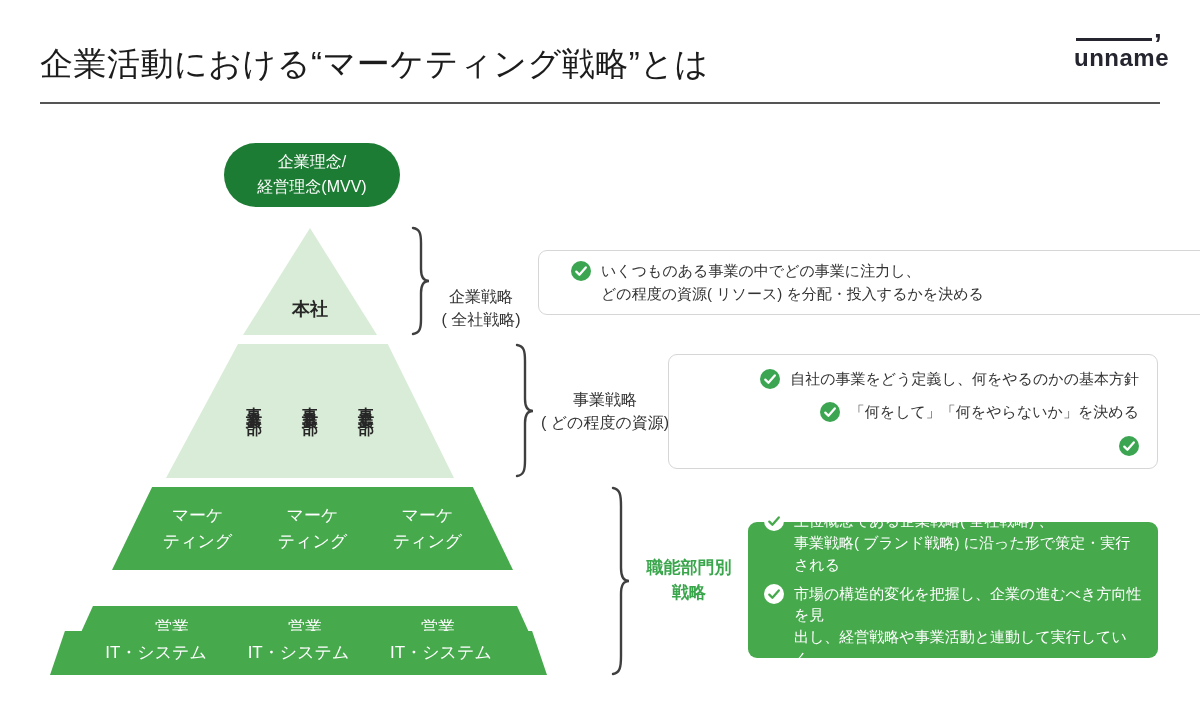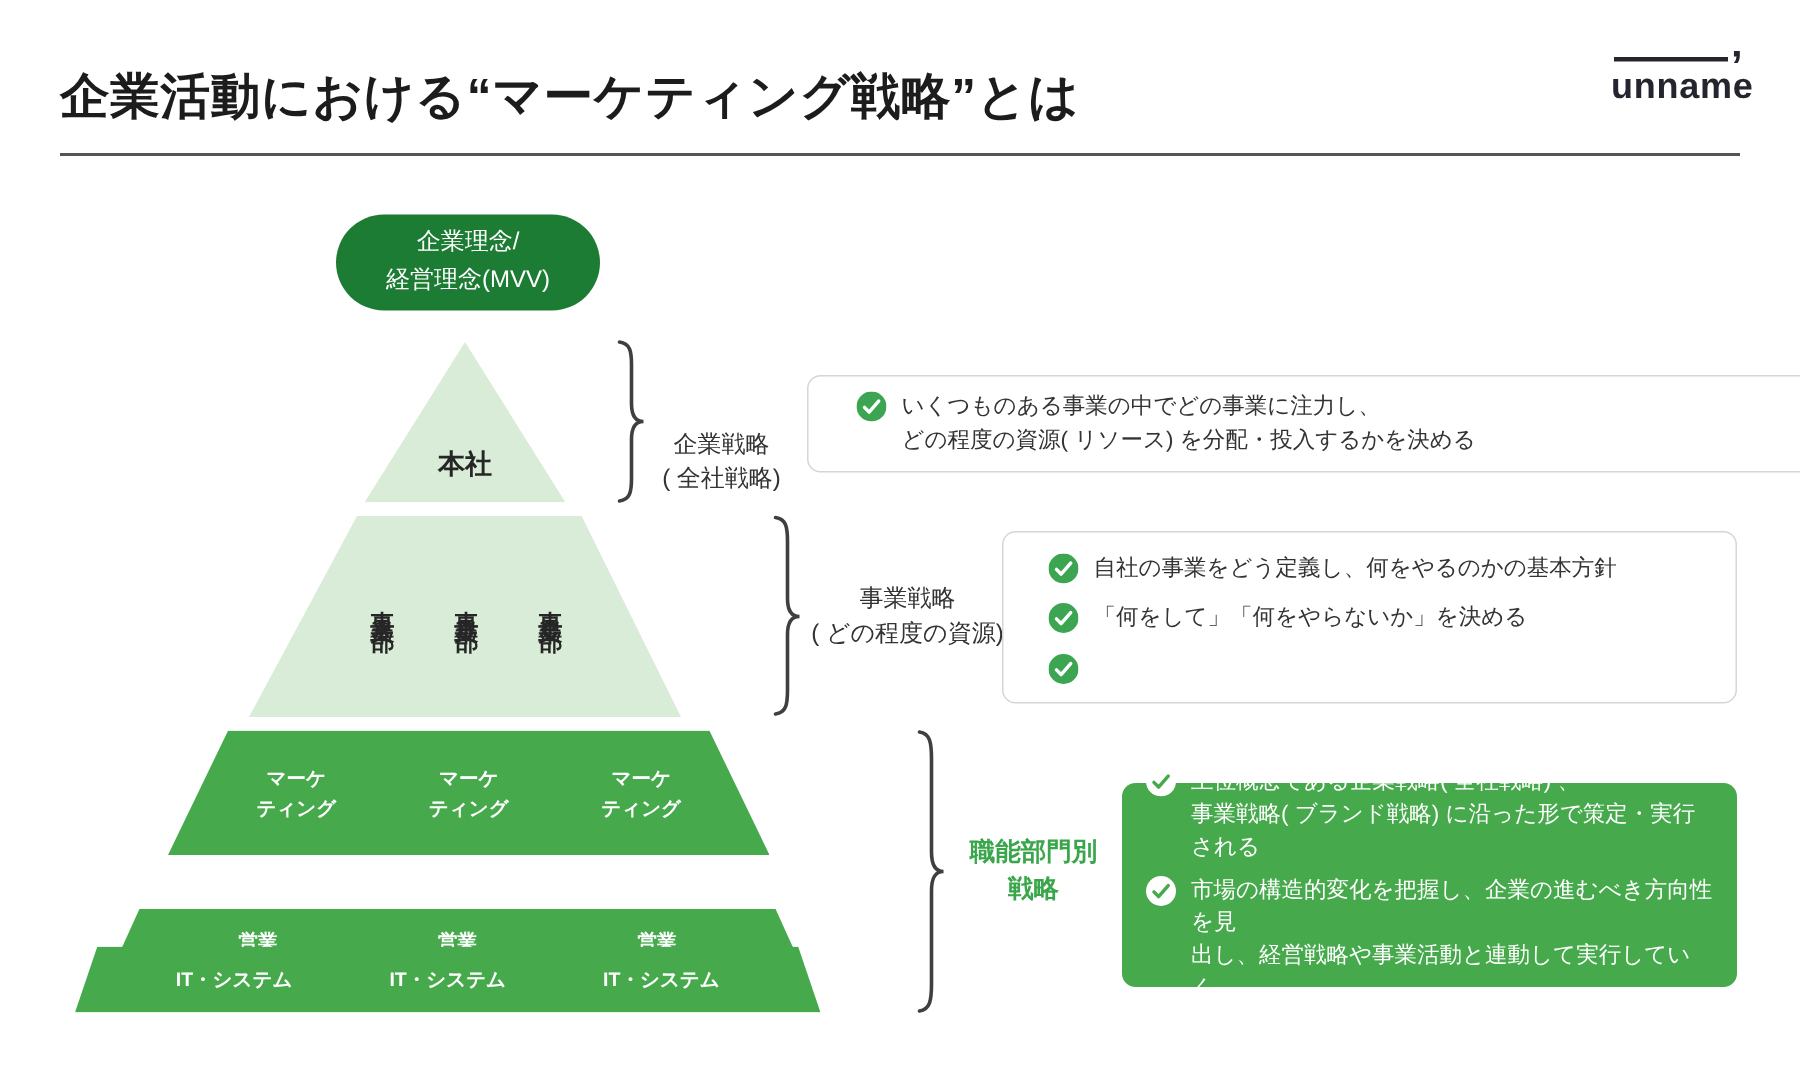--- a/index.html
+++ b/index.html
@@ -13,7 +13,7 @@
   .canvas{position:relative;width:1200px;height:717px;background:#fff;overflow:hidden;}
 
   
-  .title{position:absolute;left:40px;top:42px;font-size:33px;font-weight:700;color:#1c1c1c;letter-spacing:.5px;}
+  .title{position:absolute;left:40px;top:42px;font-size:33px;font-weight:400;color:#1c1c1c;letter-spacing:.5px;}
   .rule{position:absolute;left:40px;top:102px;width:1120px;height:2px;background:var(--rule-gray);}
   .logo{position:absolute;left:1074px;top:36px;width:92px;height:38px;color:var(--logo-dark);}
   .logo-line{position:absolute;left:2px;top:2px;width:76px;height:3px;background:var(--logo-dark);}

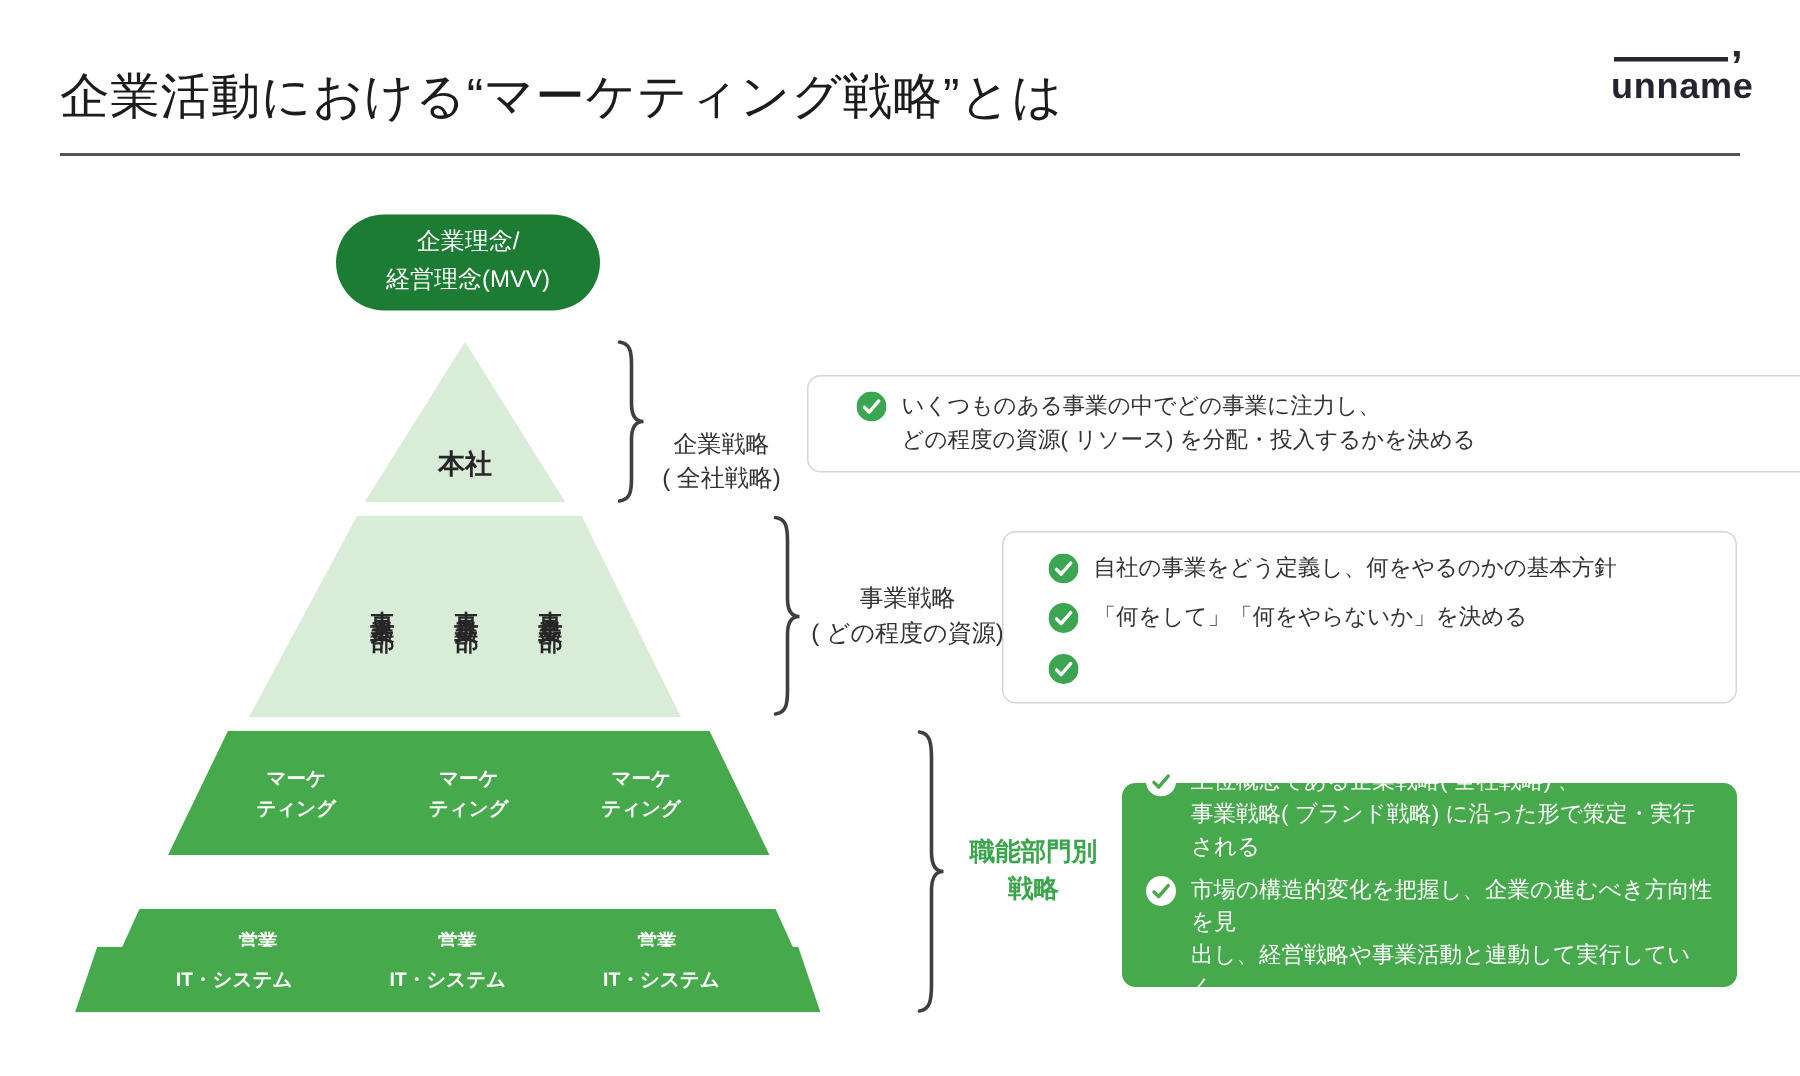--- a/index.html
+++ b/index.html
@@ -58,7 +58,7 @@
   .box-light{background:#fff;border:1px solid var(--border-gray);}
   .box-green{background:var(--mid-green);color:#fff;}
   .box1{left:538px;top:250px;width:680px;height:65px;padding:10px 32px;}
-  .box2{left:668px;top:354px;width:490px;height:115px;padding:12px 30px;gap:11px;}
+  .box2{left:668px;top:354px;width:490px;height:115px;padding:12px 18px;gap:11px;align-items:flex-end;}
   .box3{left:748px;top:522px;width:410px;height:136px;padding:10px 16px;gap:7px;}
   .item{display:flex;align-items:flex-start;gap:10px;}
   .item p{font-size:15px;line-height:1.5;white-space:pre-line;color:#333;}

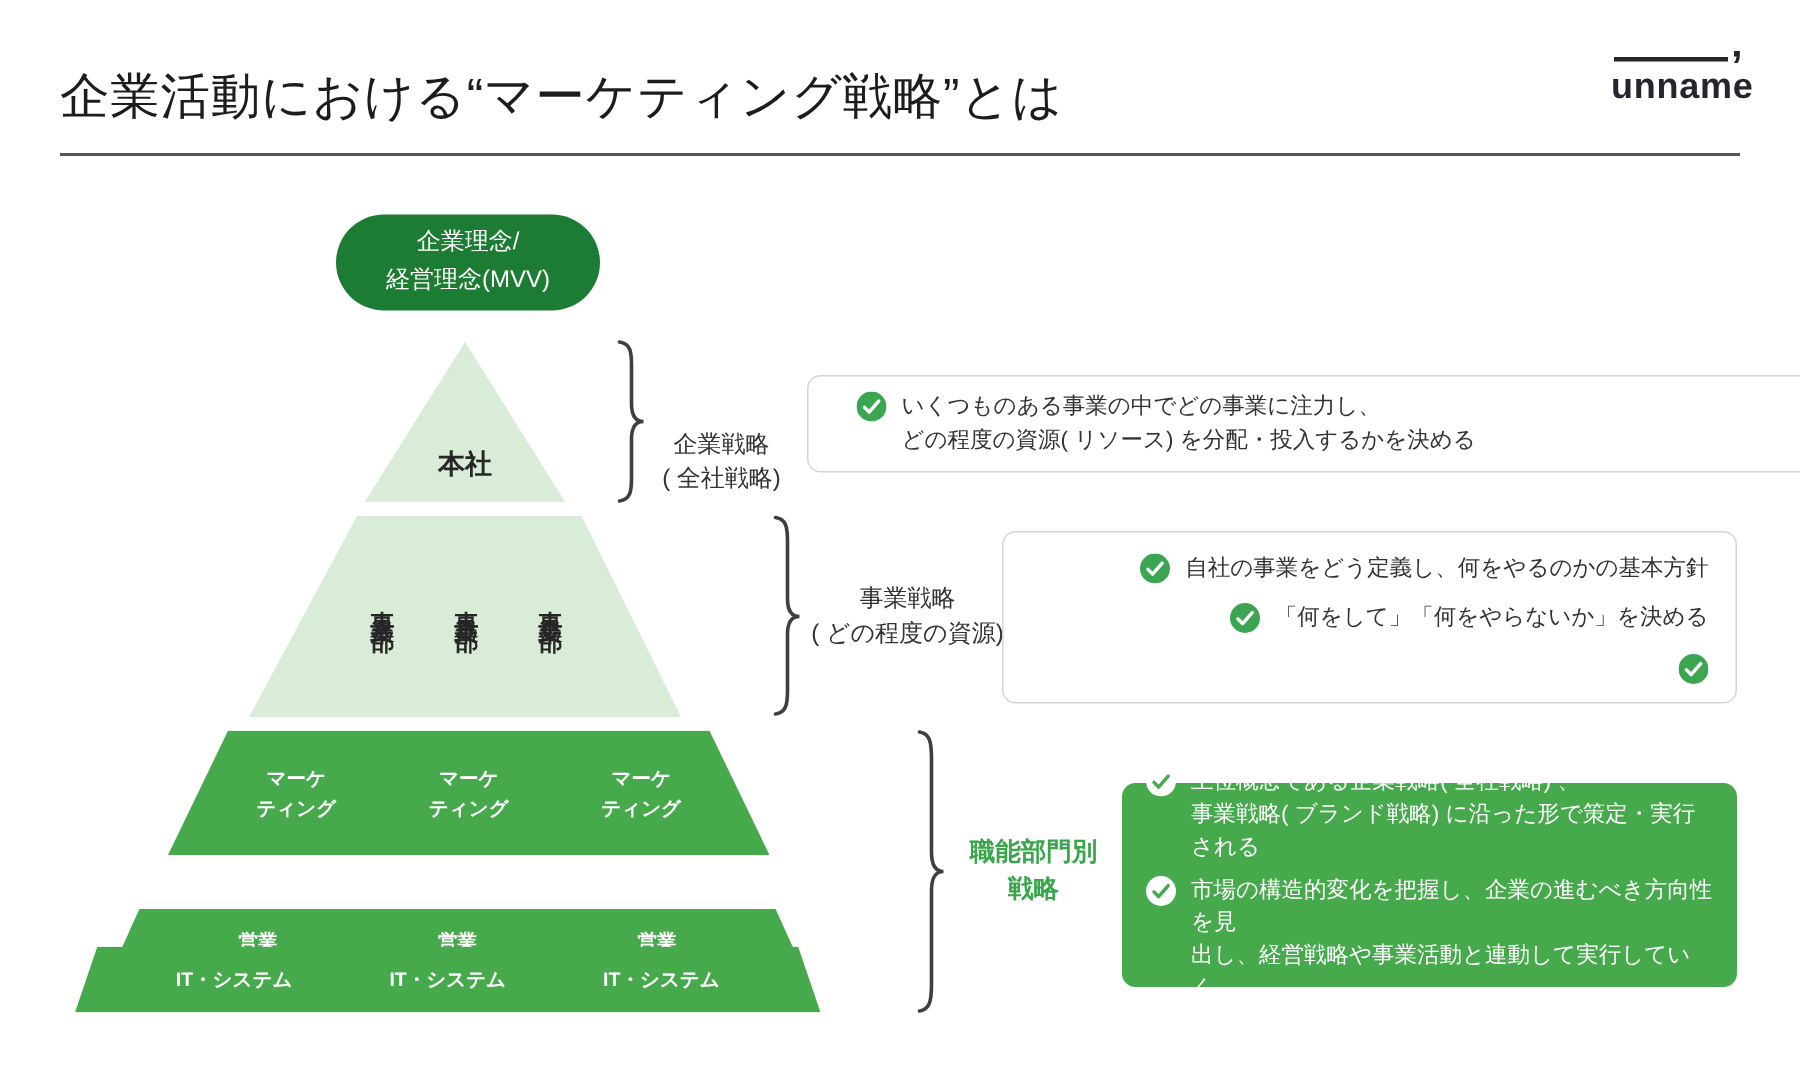--- a/index.html
+++ b/index.html
@@ -37,7 +37,7 @@
   .tier4{left:73px;top:606px;width:464px;height:44px;clip-path:polygon(4.3% 0,95.7% 0,100% 100%,0 100%);}
   .tier5{left:50px;top:631px;width:497px;height:44px;clip-path:polygon(3% 0,97% 0,100% 100%,0 100%);}
   .tri-cols{display:grid;grid-template-columns:1fr 1fr 1fr;width:86%;}
-  .tri-cols span{text-align:center;font-size:13px;font-weight:700;white-space:pre-line;line-height:1.5;}
+  .tri-cols span{text-align:center;font-size:17px;font-weight:400;white-space:pre-line;line-height:1.5;}
 
   
   .brace{position:absolute;width:22px;}

